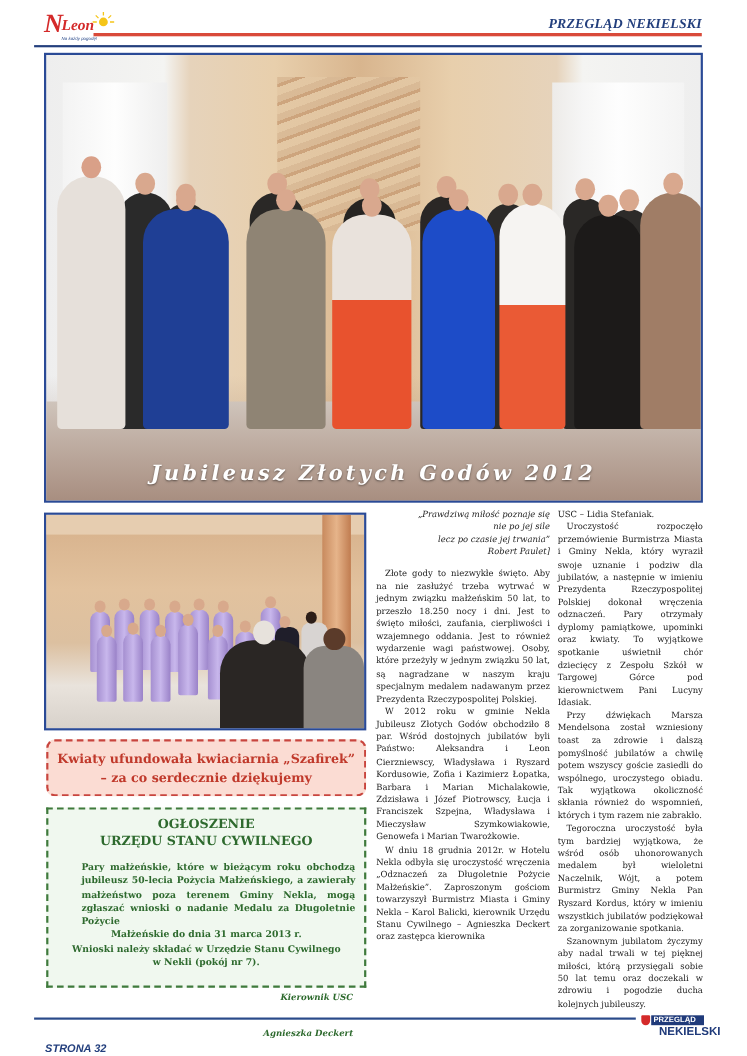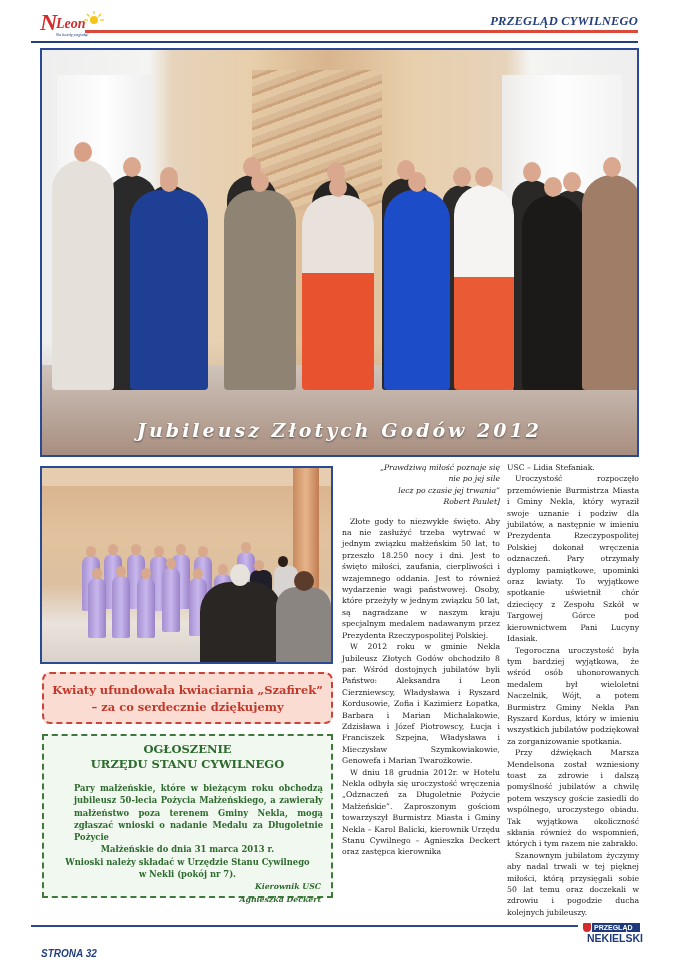--- a/index.html
+++ b/index.html
@@ -90,7 +90,7 @@
     <span class="logo-tag">Na każdy pogodę!</span>
   </div>
   <div class="header-red-line"></div>
-  <div class="header-title">PRZEGLĄD CYWILNEGO</div>
+  <div class="header-title">PRZEGLĄD NEKIELSKI</div>
   <div class="header-blue-line"></div>
 </div>
 

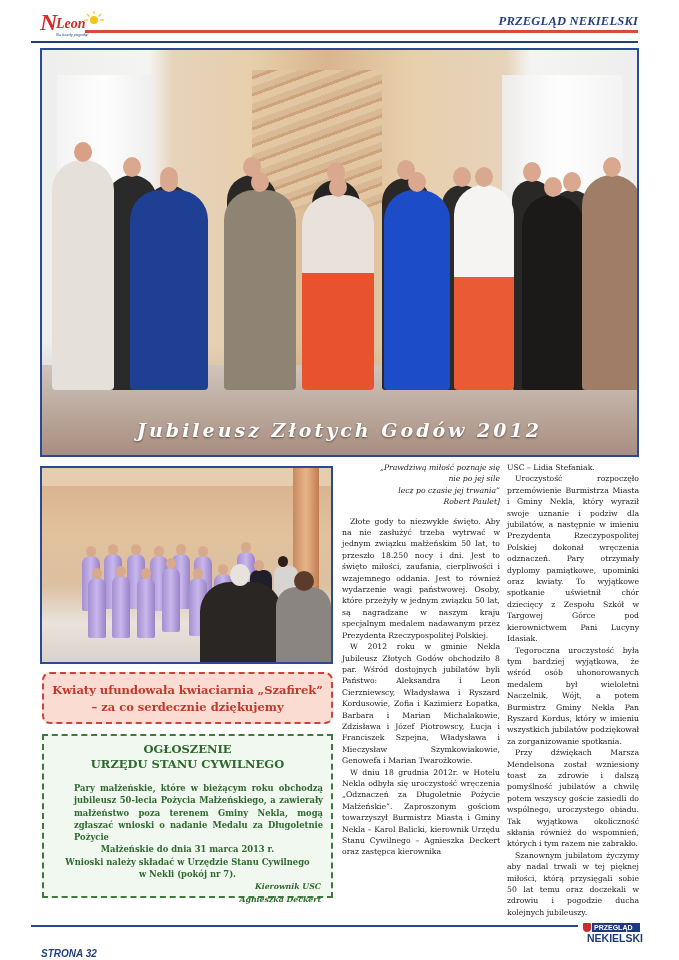--- a/index.html
+++ b/index.html
@@ -241,8 +241,8 @@
 <div class="col col-2">
   <p>USC – Lidia Stefaniak.</p>
   <p class="para">Uroczystość rozpoczęło przemówienie Burmistrza Miasta i Gminy Nekla, który wyraził swoje uznanie i podziw dla jubilatów, a następnie w imieniu Prezydenta Rzeczypospolitej Polskiej dokonał wręczenia odznaczeń. Pary otrzymały dyplomy pamiątkowe, upominki oraz kwiaty. To wyjątkowe spotkanie uświetnił chór dziecięcy z Zespołu Szkół w Targowej Górce pod kierownictwem Pani Lucyny Idasiak.</p>
+  <p class="para">Przy dźwiękach Marsza Mendelsona został wzniesiony toast za zdrowie i dalszą pomyślność jubilatów a chwilę potem wszyscy goście zasiedli do wspólnego, uroczystego obiadu. Tak wyjątkowa okoliczność skłania również do wspomnień, których i tym razem nie zabrakło.</p>
   <p class="para">Tegoroczna uroczystość była tym bardziej wyjątkowa, że wśród osób uhonorowanych medalem był wieloletni Naczelnik, Wójt, a potem Burmistrz Gminy Nekla Pan Ryszard Kordus, który w imieniu wszystkich jubilatów podziękował za zorganizowanie spotkania.</p>
-  <p class="para">Przy dźwiękach Marsza Mendelsona został wzniesiony toast za zdrowie i dalszą pomyślność jubilatów a chwilę potem wszyscy goście zasiedli do wspólnego, uroczystego obiadu. Tak wyjątkowa okoliczność skłania również do wspomnień, których i tym razem nie zabrakło.</p>
   <p class="para">Szanownym jubilatom życzymy aby nadal trwali w tej pięknej miłości, którą przysięgali sobie 50 lat temu oraz doczekali w zdrowiu i pogodzie ducha kolejnych jubileuszy.</p>
 </div>
 

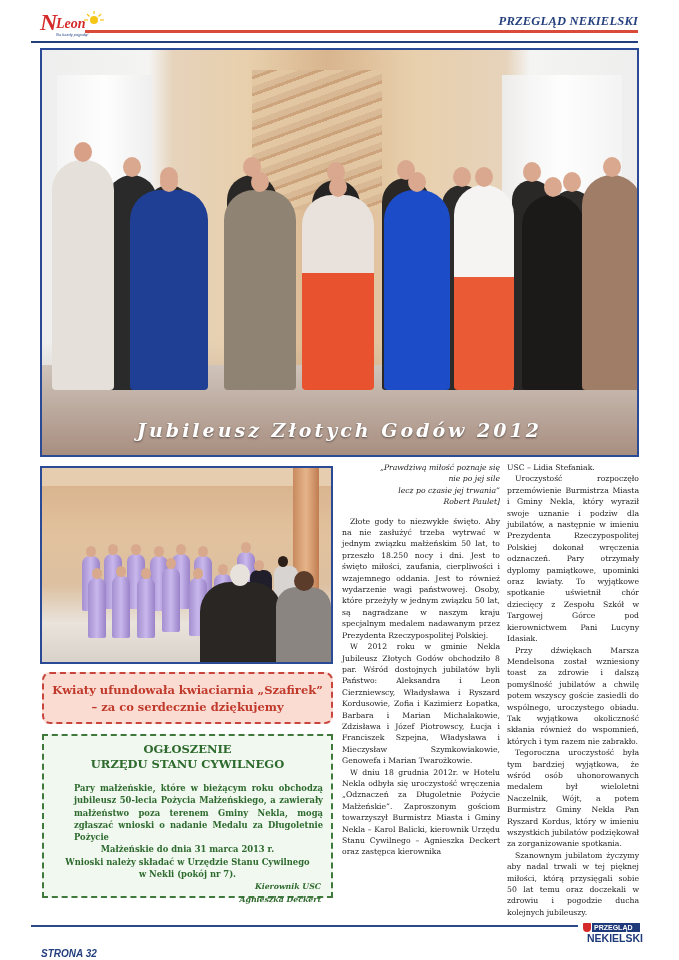--- a/index.html
+++ b/index.html
@@ -53,7 +53,7 @@
   .usc-title { text-align: center; font-family: "DejaVu Serif", serif; font-weight: bold; color: #2e6a2e; font-size: 11.5px; line-height: 15px; }
   .usc-body { margin-top: 10px; font-family: "DejaVu Serif", serif; font-weight: bold; color: #2e6a2e; font-size: 8.4px; line-height: 12.3px; text-align: justify; margin-left: 22px; }
   .usc-center { text-align: center; font-family: "DejaVu Serif", serif; font-weight: bold; color: #2e6a2e; font-size: 8.4px; line-height: 12.3px; }
-  .usc-sign { text-align: right; font-family: "DejaVu Serif", serif; font-style: italic; font-weight: bold; color: #2e6a2e; font-size: 7.8px; line-height: 14px; padding-right: 2px; }
+  .usc-sign { text-align: right; font-family: "DejaVu Serif", serif; font-style: italic; font-weight: bold; color: #2e6a2e; font-size: 7.8px; line-height: 14px; padding-right: 2px; margin-top: 20px; }
 
   
   .col { position: absolute; top: 462px; font-family: "DejaVu Serif", serif; font-size: 7.7px; line-height: 11.4px; color: #222; text-align: justify; hyphens: auto; }

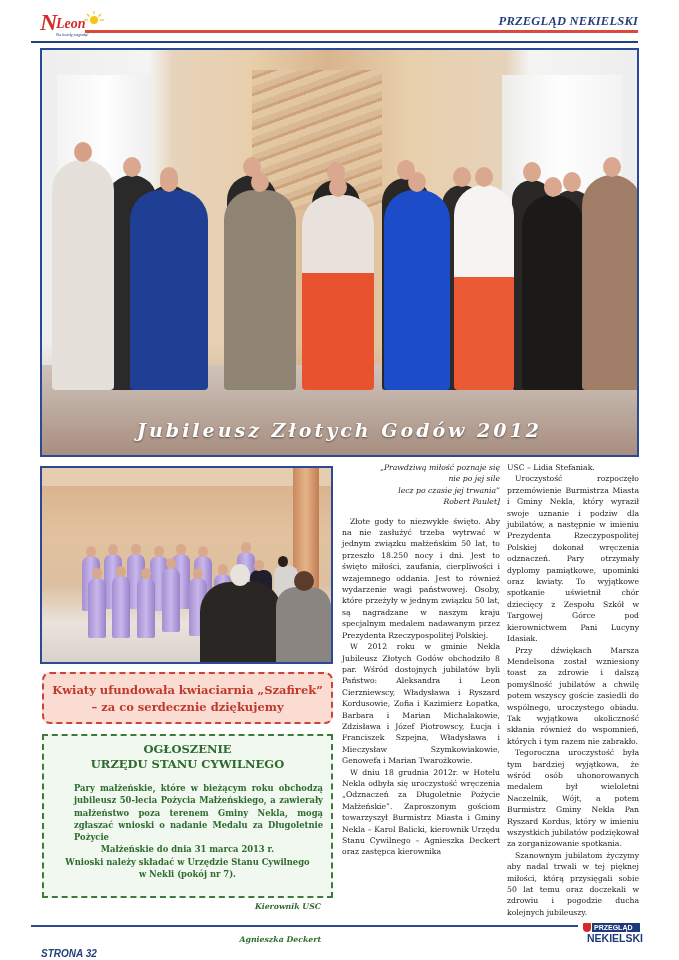--- a/index.html
+++ b/index.html
@@ -68,7 +68,7 @@
   .footer-logo { position: absolute; left: 583px; top: 923px; width: 58px; height: 22px; }
   .fl-badge { position: absolute; left: 0; top: 0; width: 8px; height: 9px; background: #d42a2a; border-radius: 1px 1px 4px 4px; }
   .fl-top { position: absolute; left: 9px; top: 0; width: 48px; height: 9px; background: #1f3a7a; color: #fff; font-family: "Liberation Sans", sans-serif; font-weight: bold; font-size: 7px; line-height: 9px; padding-left: 2px; }
-  .fl-bottom { position: absolute; left: 4px; top: 9px; font-family: "Liberation Sans", sans-serif; font-weight: bold; font-size: 10.5px; color: #1f3a7a; line-height: 12px; }
+  .fl-bottom { position: absolute; left: 16px; top: 9px; font-family: "Liberation Sans", sans-serif; font-weight: bold; font-size: 10.5px; color: #1f3a7a; line-height: 12px; }
 </style>
 </head>
 <body>

